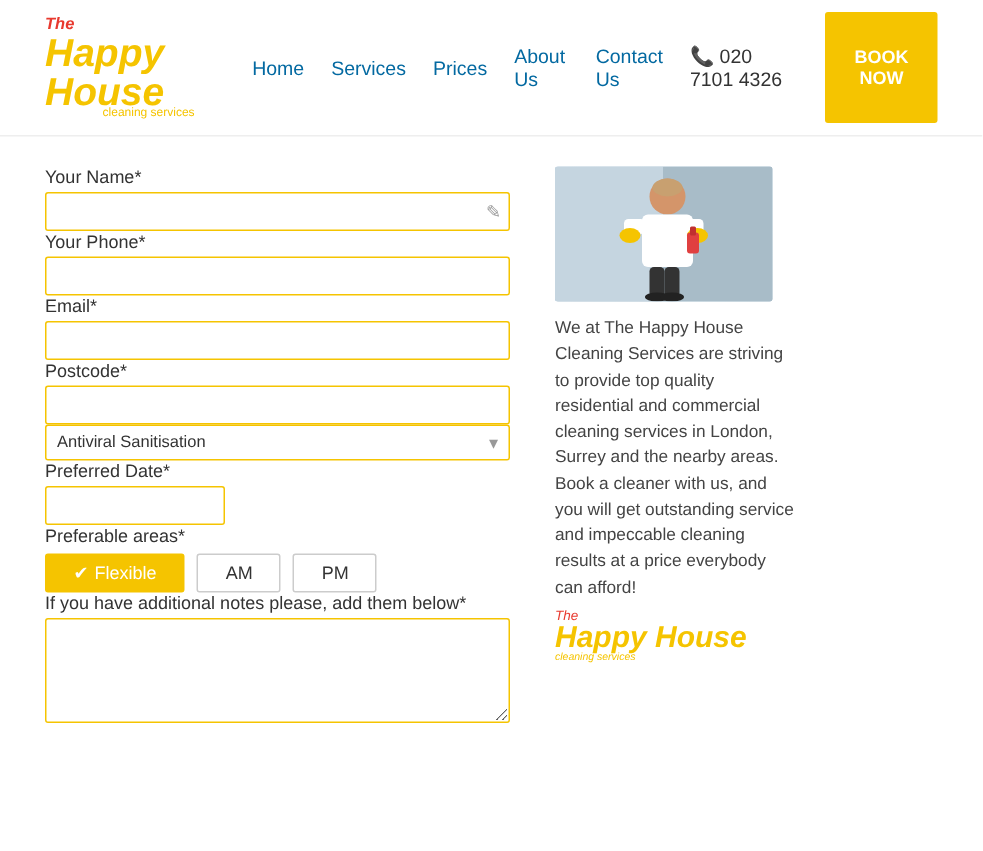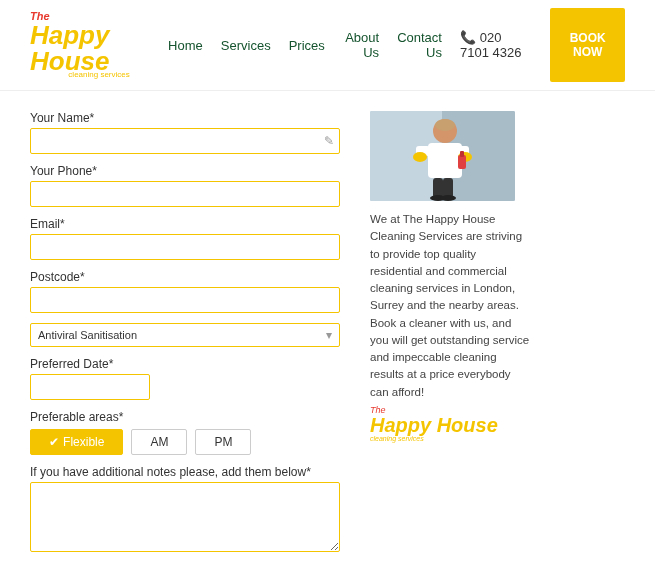--- a/index.html
+++ b/index.html
@@ -43,9 +43,8 @@
     }
     nav a {
       text-decoration: none;
-      color: #14532d;
+      color: #0369a1;
       font-size: 13px;
-      text-align: right;
     }
     .nav-phone {
       color: #333;

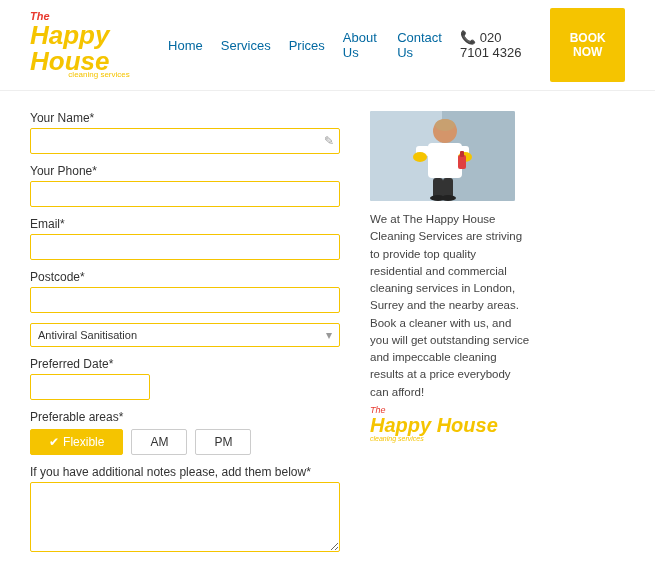--- a/index.html
+++ b/index.html
@@ -77,7 +77,6 @@
 
     
     .field-group {
-      margin-bottom: 10px;
     }
     .field-label {
       font-size: 12px;

